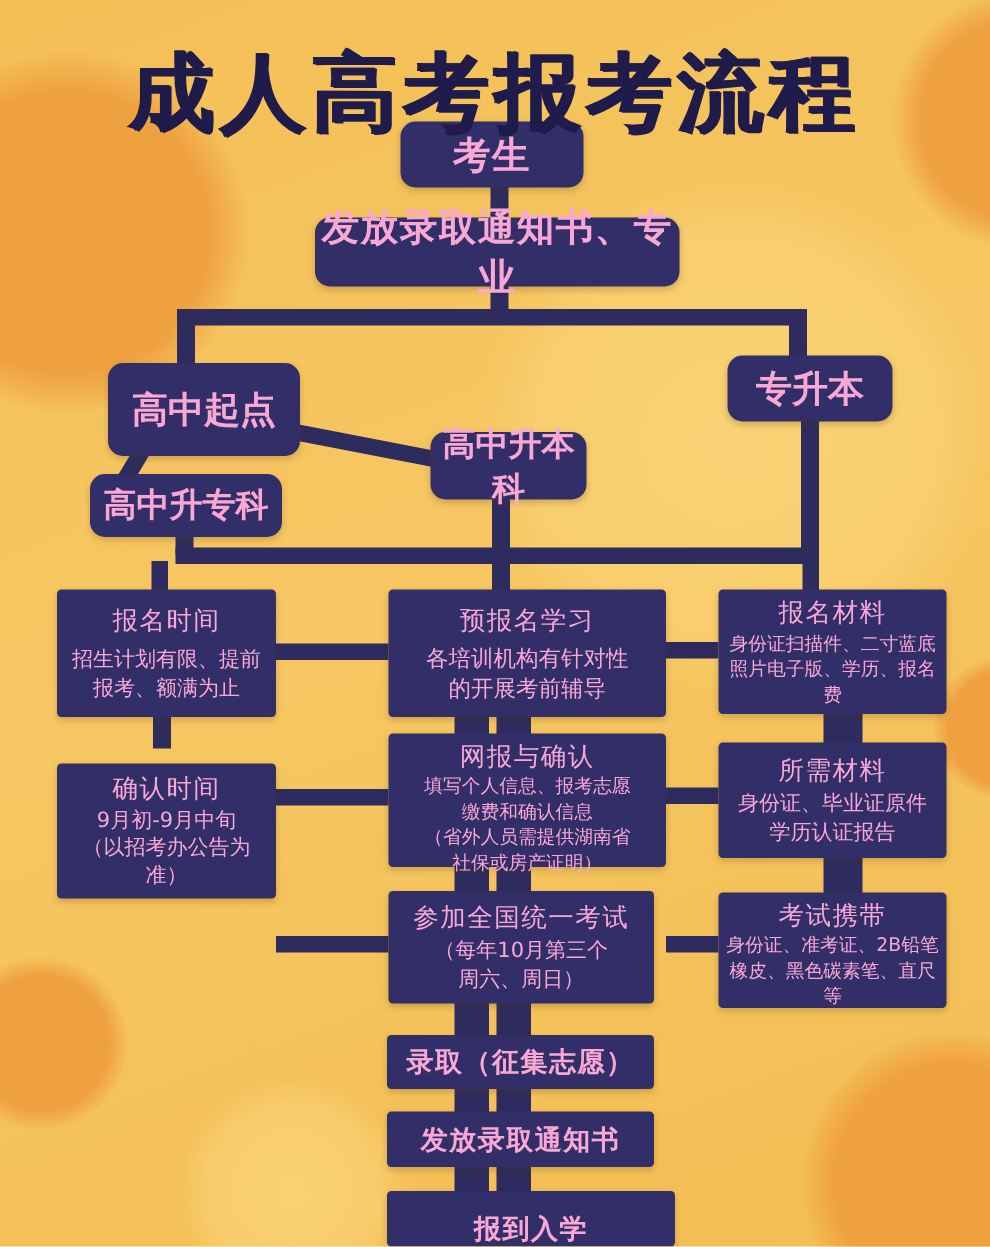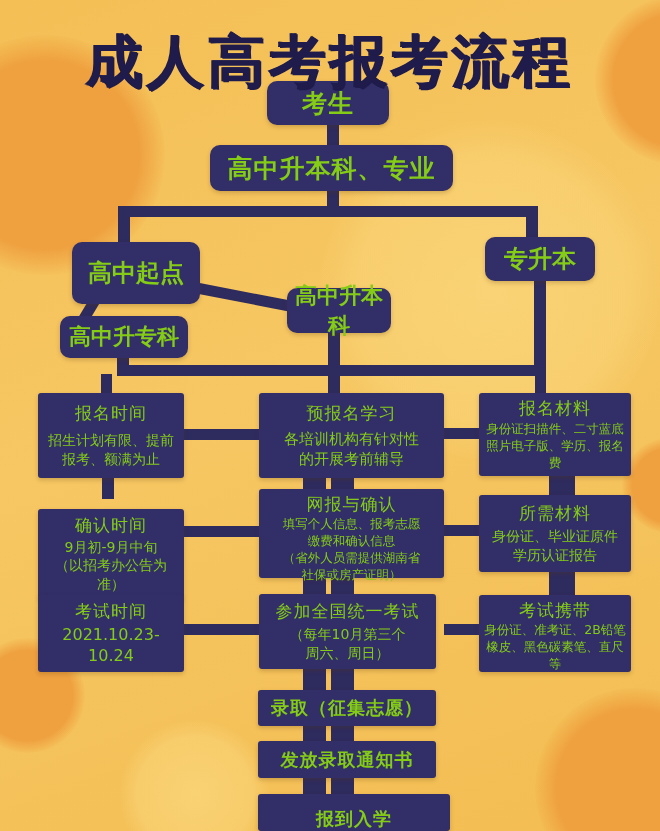--- a/index.html
+++ b/index.html
@@ -18,7 +18,7 @@
     margin-top:22px;
   }
   .box{
-    position:absolute;z-index:2;background:#312e68;color:#84cc16;
+    position:absolute;z-index:2;background:#312e68;color:#f9a8d4;
     display:flex;flex-direction:column;align-items:center;justify-content:center;
     text-align:center;box-sizing:border-box;
     box-shadow:0 2px 4px rgba(90,60,10,.25);

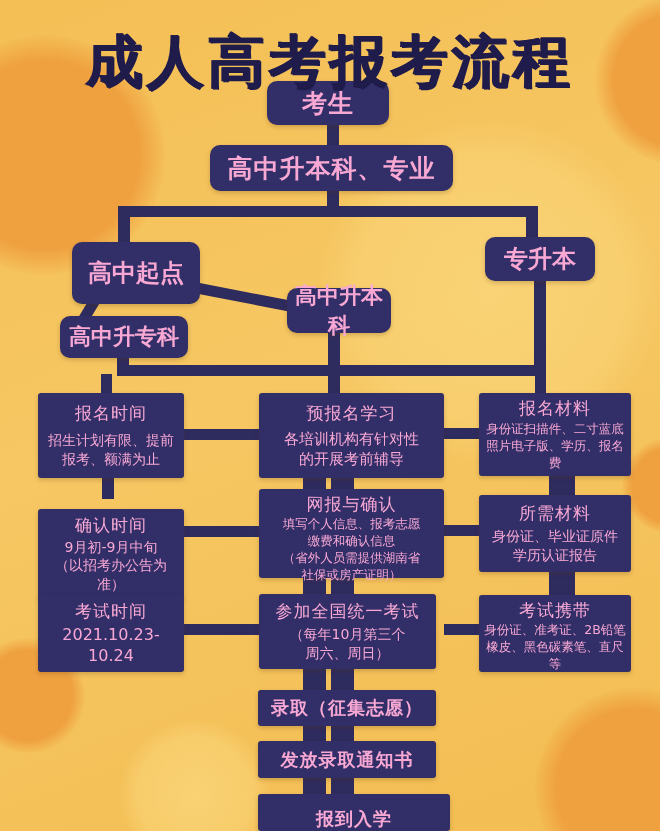--- a/index.html
+++ b/index.html
@@ -58,7 +58,7 @@
     <span>考生</span>
   </div>
   <div class="box rounded node-lg" style="left:210px;top:145px;width:243px;height:46px;">
-    <span>高中升本科、专业</span>
+    <span>发放录取通知书、专业</span>
   </div>
   <div class="box rounded node-md" style="left:72px;top:242px;width:128px;height:62px;">
     <span>高中起点</span>

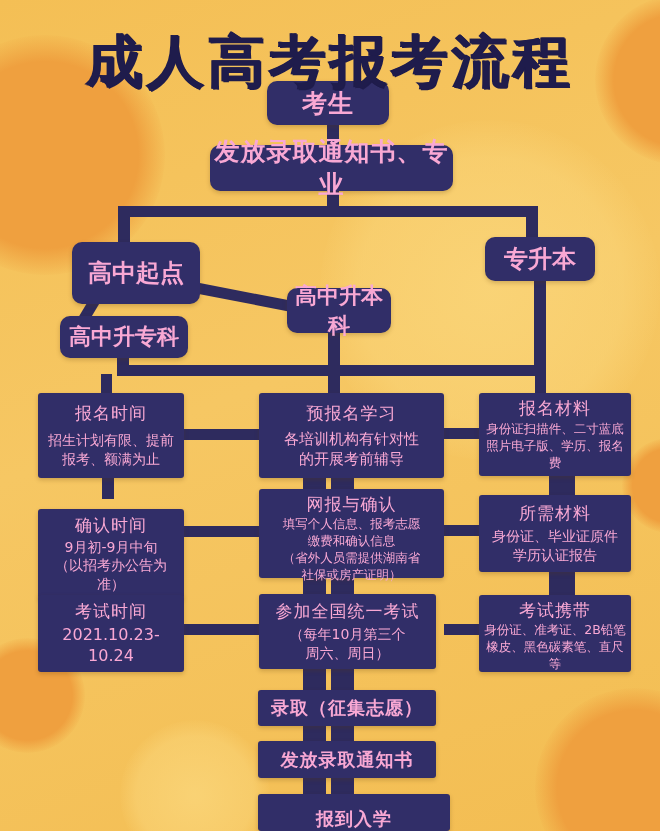--- a/index.html
+++ b/index.html
@@ -107,10 +107,6 @@
 学历认证报告</div>
   </div>
 
-  <div class="box sq gridbox" style="left:38px;top:595px;width:146px;height:77px;">
-    <div class="gb-title">考试时间</div>
-    <div class="gb-body b16">2021.10.23-10.24</div>
-  </div>
   <div class="box sq gridbox" style="left:259px;top:594px;width:177px;height:75px;">
     <div class="gb-title">参加全国统一考试</div>
     <div class="gb-body b14">（每年10月第三个

